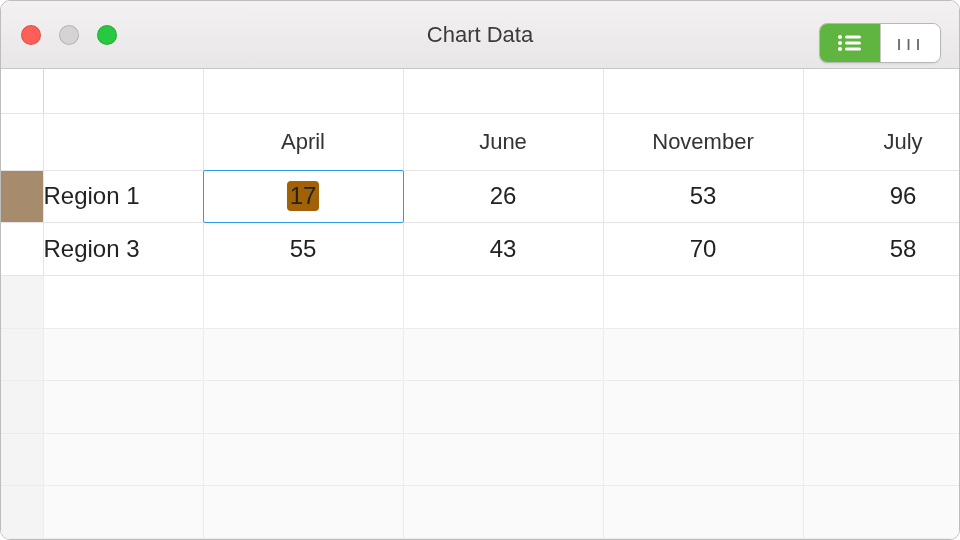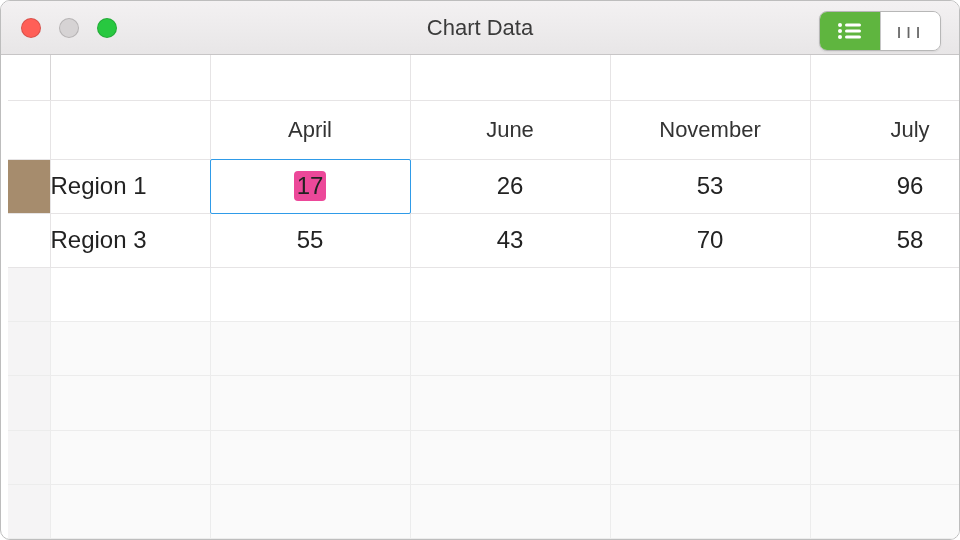--- a/index.html
+++ b/index.html
@@ -5,7 +5,7 @@
   * { box-sizing: border-box; margin: 0; padding: 0; }
   html, body { width: 960px; height: 540px; font-family: -apple-system, "Helvetica Neue", Arial, sans-serif; background: #fff; }
   .window { width: 960px; height: 540px; border: 1px solid #bdbdbd; border-radius: 10px; overflow: hidden; display: flex; flex-direction: column; }
-  .titlebar { height: 54px; background: linear-gradient(#f3f1f2, #e8e6e7); border-bottom: 1px solid #c7c5c6; display: flex; align-items: center; position: relative; }
+  .titlebar { height: 68px; background: linear-gradient(#f3f1f2, #e8e6e7); border-bottom: 1px solid #c7c5c6; display: flex; align-items: center; position: relative; }
   .traffic { display: flex; gap: 18px; margin-left: 20px; }
   .light { width: 20px; height: 20px; border-radius: 50%; border: 1px solid rgba(0,0,0,.15); }
   .light.red { background: #ff5f57; }

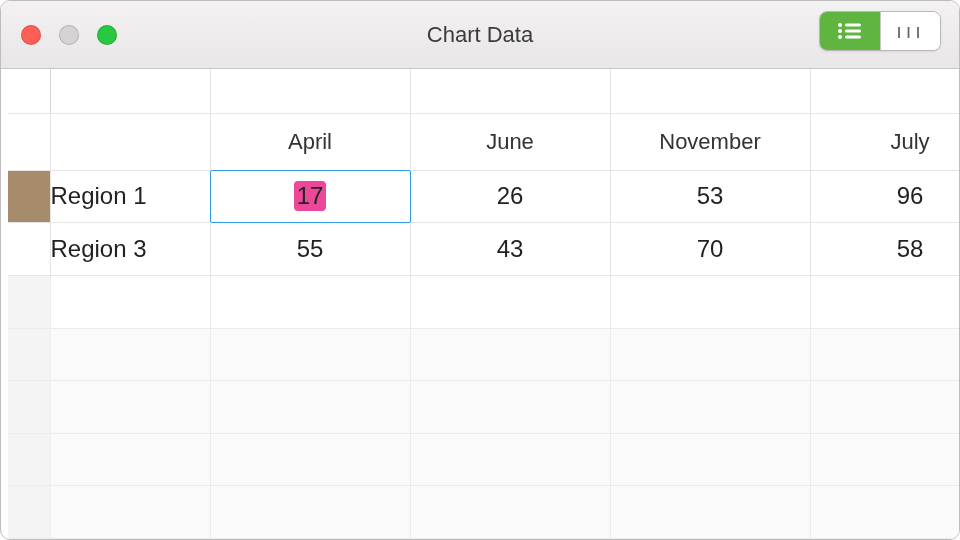--- a/index.html
+++ b/index.html
@@ -12,7 +12,7 @@
   .light.gray { background: #d6d3d4; }
   .light.green { background: #28c840; }
   .title { position: absolute; left: 0; right: 0; text-align: center; font-size: 22px; color: #3b3b3b; pointer-events: none; }
-  .seg { position: absolute; right: 18px; top: 10px; height: 40px; display: flex; border: 1px solid #b7b7b7; border-radius: 8px; overflow: hidden; box-shadow: 0 1px 2px rgba(0,0,0,.08); }
+  .seg { position: absolute; right: 18px; top: 22px; height: 40px; display: flex; border: 1px solid #b7b7b7; border-radius: 8px; overflow: hidden; box-shadow: 0 1px 2px rgba(0,0,0,.08); }
   .seg button { width: 60px; border: none; background: #fff; display: flex; align-items: center; justify-content: center; cursor: pointer; }
   .seg button.active { background: #5fb53f; }
   .seg button + button { border-left: 1px solid #c6c6c6; }

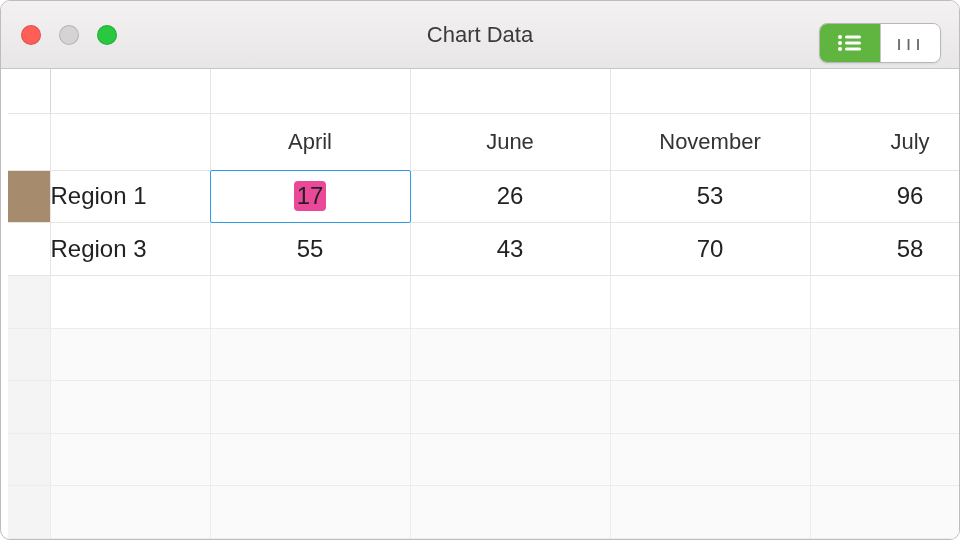--- a/index.html
+++ b/index.html
@@ -20,7 +20,7 @@
   .list-icon svg { display: block; }
   .cols-icon { font-size: 20px; letter-spacing: 4px; color: #666; font-weight: 400; }
 
-  .sheet { flex: 1; position: relative; overflow: hidden; margin-left: 7px; }
+  .sheet { flex: 1; position: relative; overflow: hidden; }
   table { border-collapse: collapse; width: 100%; height: 100%; table-layout: fixed; }
   td, th { font-weight: 400; }
   .gutter { width: 42px; background: #f5f4f5; border-right: 1px solid #d7d5d6; border-bottom: 1px solid #e6e4e5; }

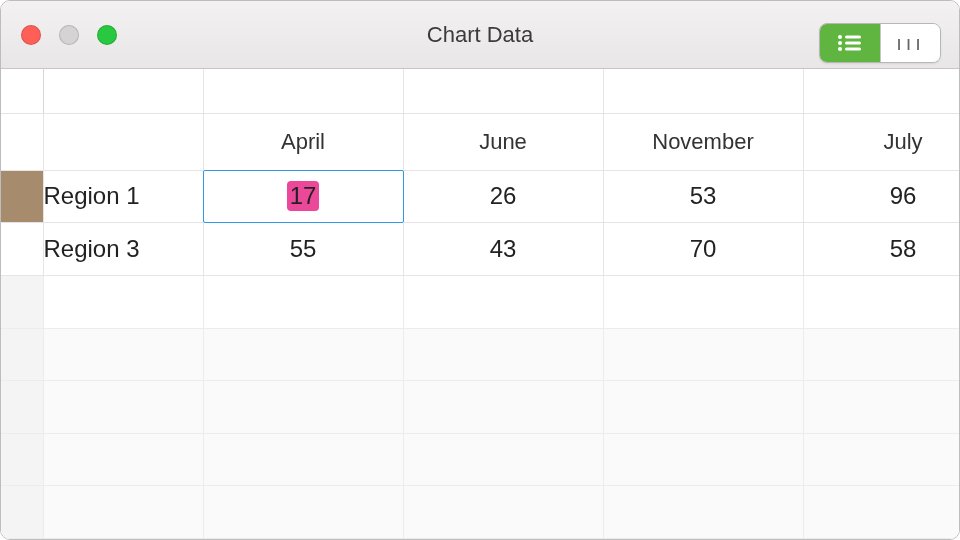--- a/index.html
+++ b/index.html
@@ -39,7 +39,7 @@
   .white-row td { background: #fff; }
   .sel { position: relative; }
   .sel .inner { position: absolute; inset: -1px; border: 1.5px solid #2f9be8; border-radius: 2px; display: flex; align-items: center; justify-content: center; }
-  .sel .hl { background: #ec4899; padding: 1px 3px; border-radius: 4px; display: inline-block; }
+  .sel .hl { background: #a16207; padding: 1px 3px; border-radius: 4px; display: inline-block; }
 </style>
 </head>
 <body>

